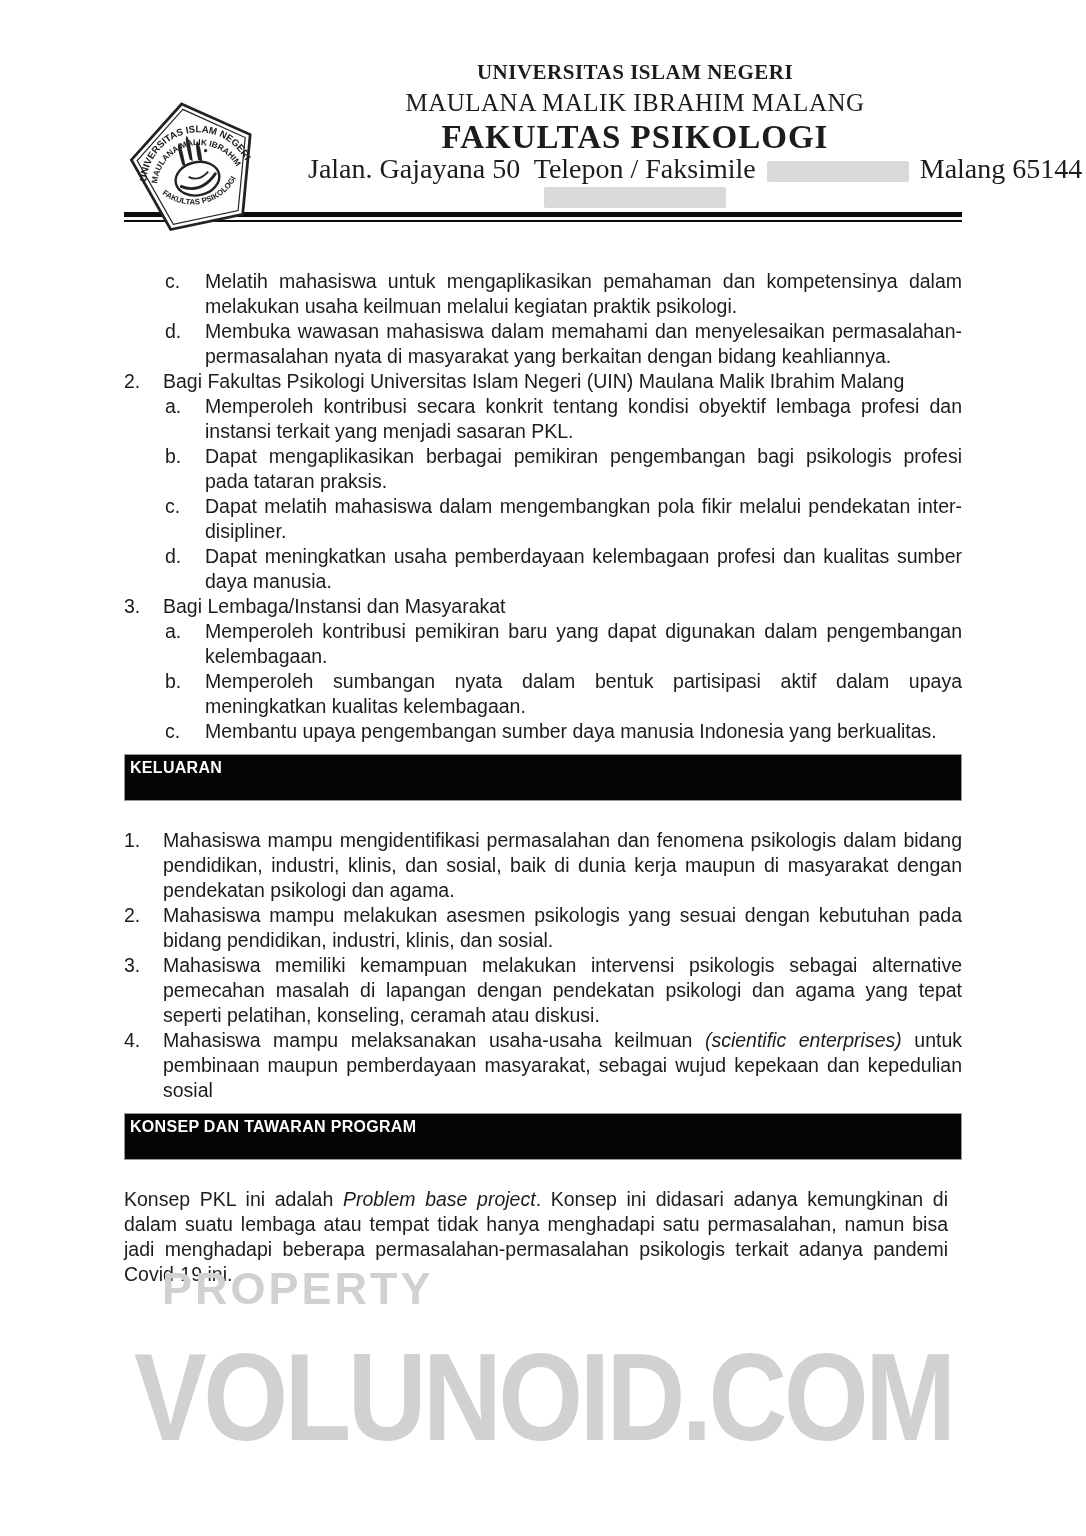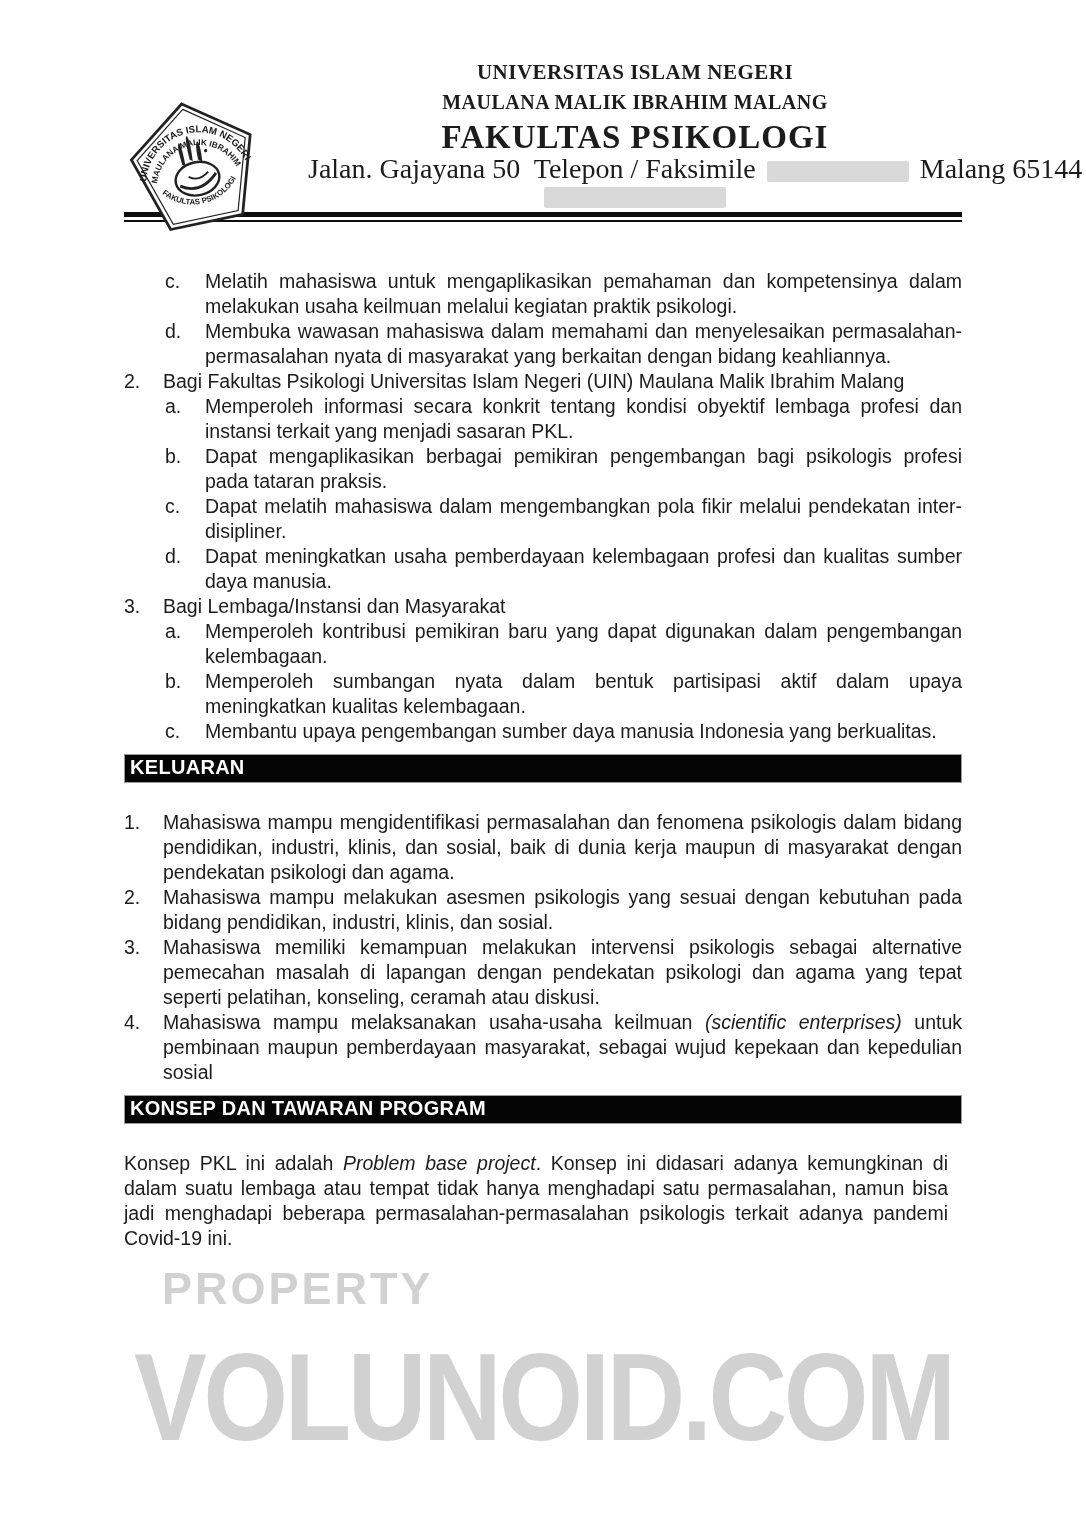--- a/index.html
+++ b/index.html
@@ -26,7 +26,7 @@
     font-family: "Liberation Serif", serif;
   }
   .h-ministry, .h-univ1 { font-size: 21px; font-weight: bold; line-height: 29px; letter-spacing: .5px; }
-  .h-univ2 { font-size: 20px; font-weight: bold; line-height: 31px; letter-spacing: .5px; }
+  .h-univ2 { font-size: 25px; font-weight: normal; line-height: 31px; letter-spacing: .5px; }
   .h-fac   { font-size: 33px; font-weight: bold; line-height: 38px; letter-spacing: 1px; }
   .addr    { font-size: 28px; line-height: 26px; white-space: nowrap; }
   .redact {

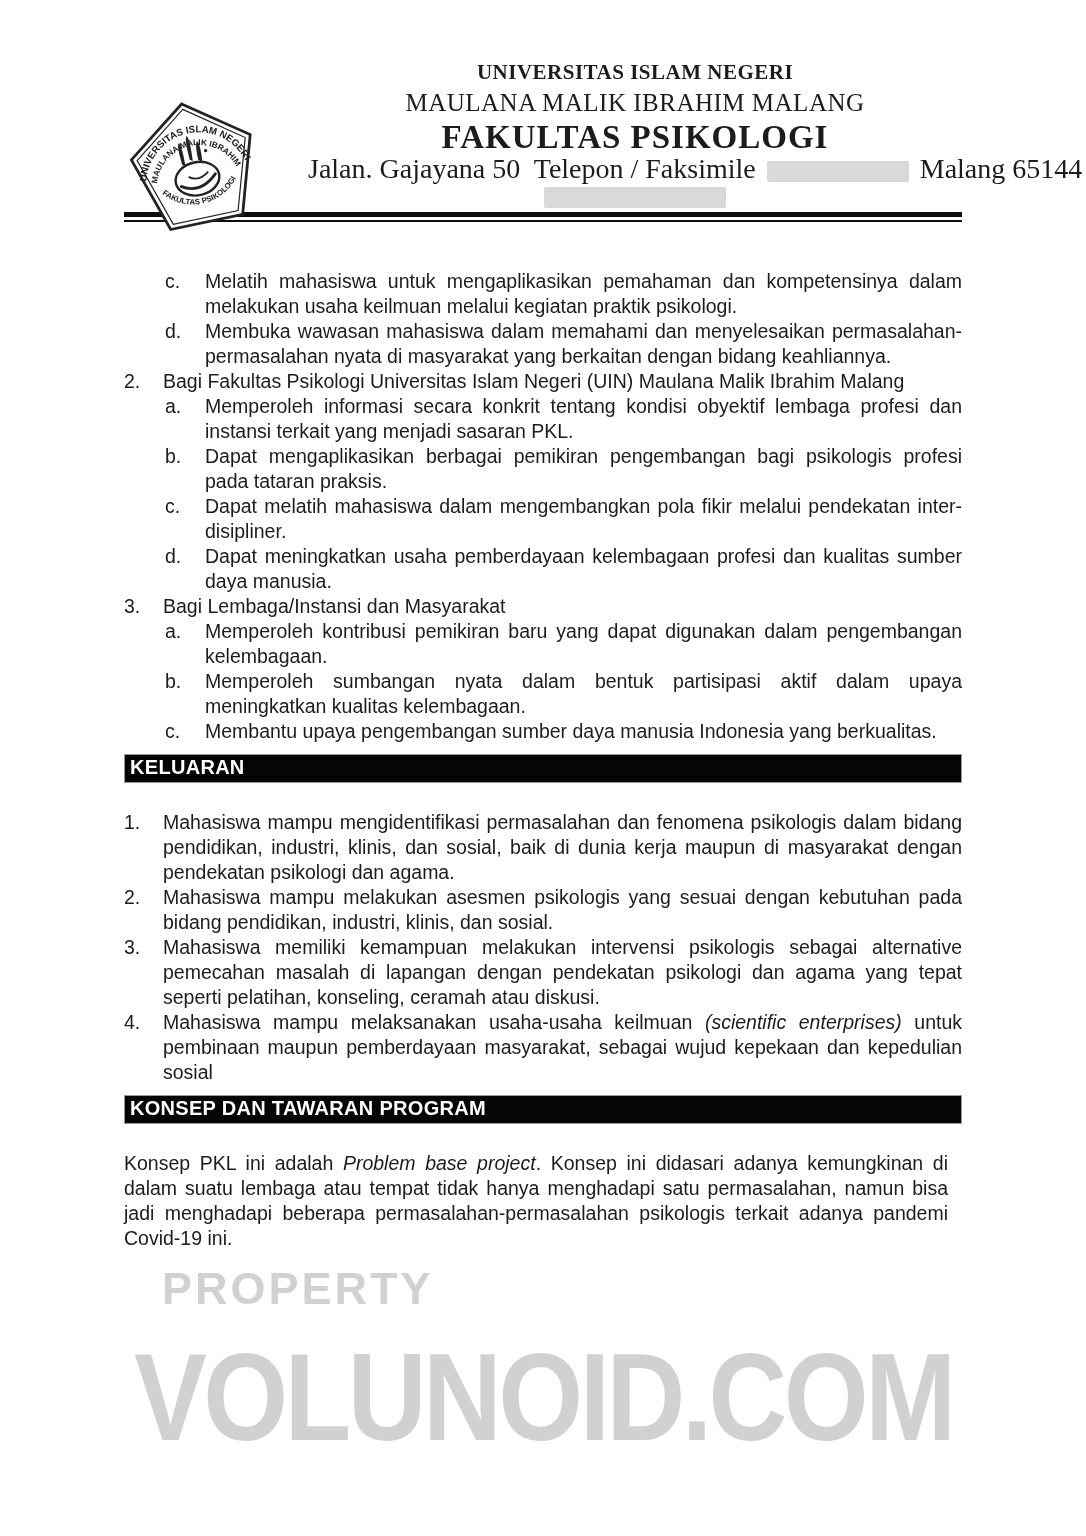--- a/index.html
+++ b/index.html
@@ -144,7 +144,7 @@
         </div>
         <div class="row lvl2">
           <span class="lbl">a.</span>
-          <span class="txt"><span>Memperoleh informasi secara konkrit tentang kondisi obyektif lembaga profesi dan instansi terkait yang menjadi sasaran PKL.</span></span>
+          <span class="txt"><span>Memperoleh kontribusi secara konkrit tentang kondisi obyektif lembaga profesi dan instansi terkait yang menjadi sasaran PKL.</span></span>
         </div>
         <div class="row lvl2">
           <span class="lbl">b.</span>

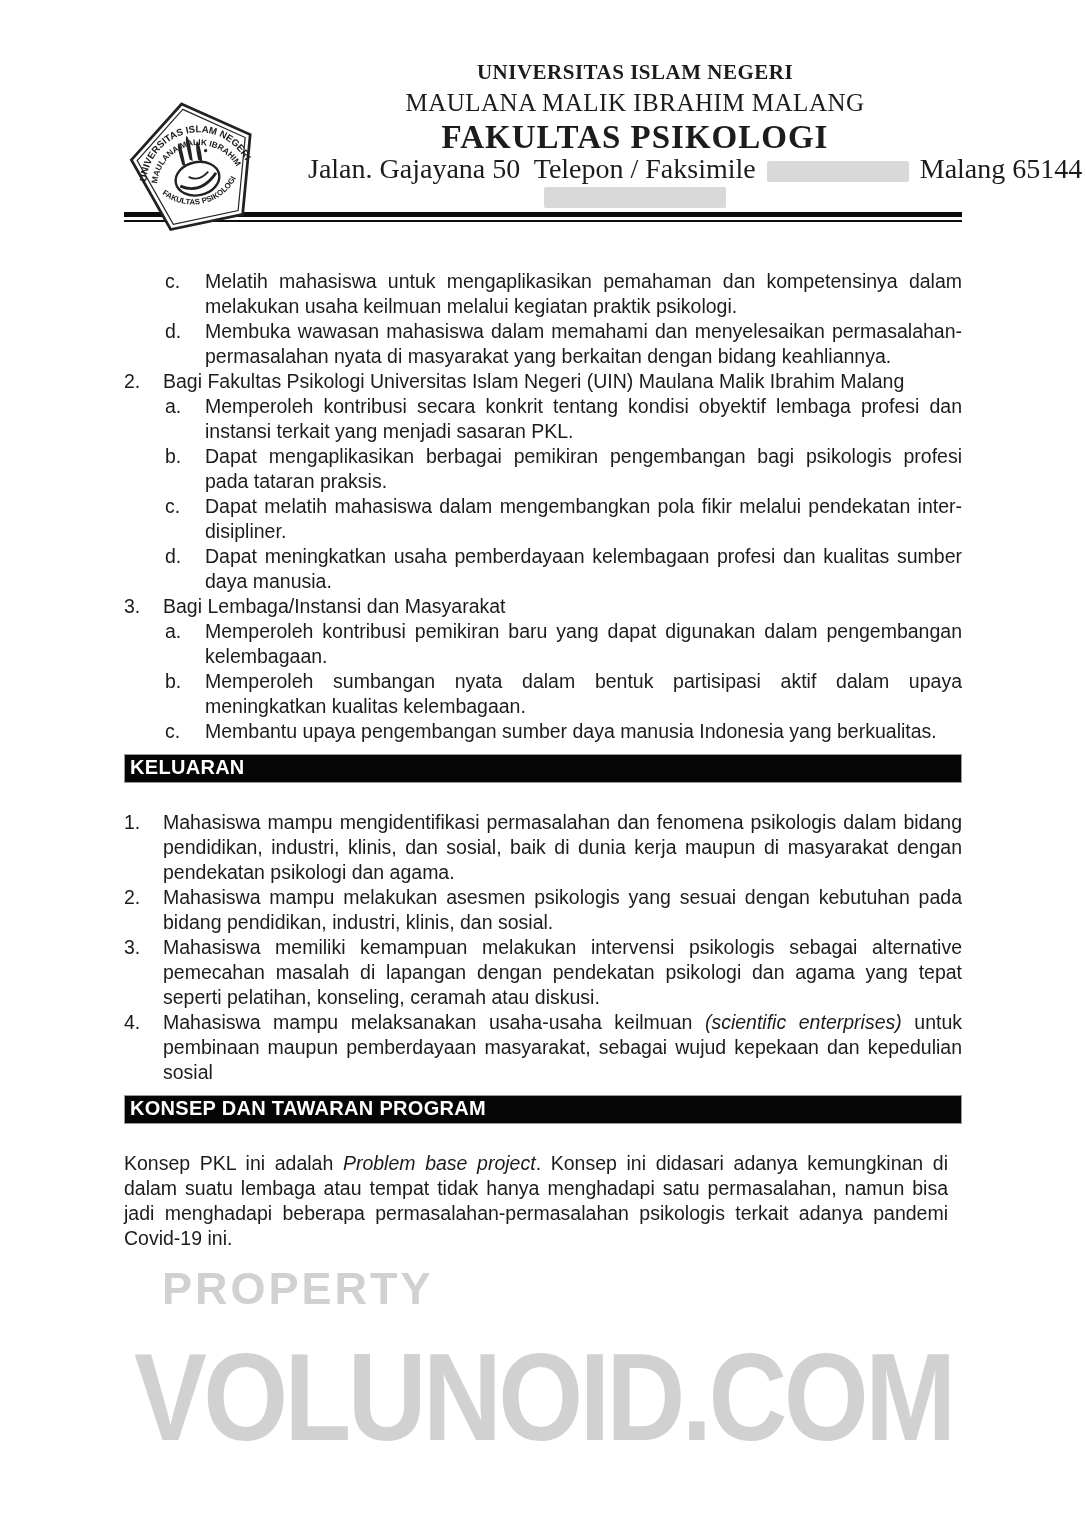--- a/index.html
+++ b/index.html
@@ -55,9 +55,9 @@
     border: 1px solid #9a9a9a;
     color: #ffffff;
     font-weight: bold;
-    font-size: 20px;
+    font-size: 16px;
     line-height: 25px;
-    padding: 0 0 2px 5px;
+    padding: 0 0 20px 5px;
     letter-spacing: .3px;
   }
   .bar + .list, .bar + .para { margin-top: 27px; }

